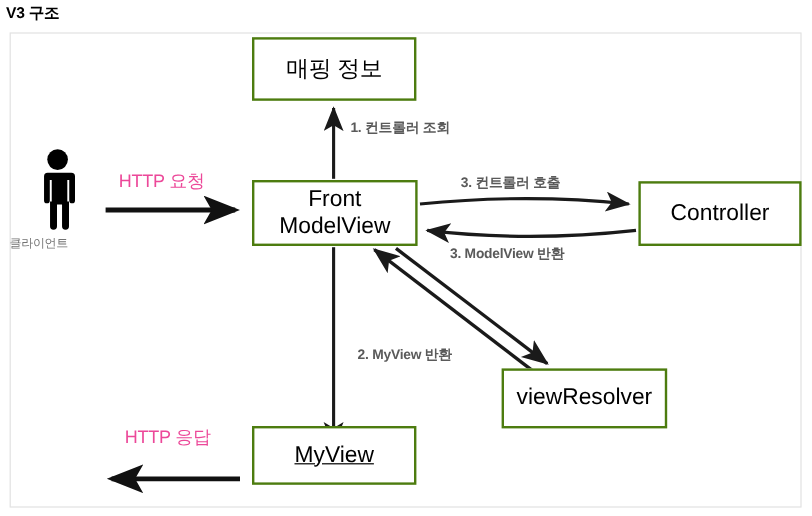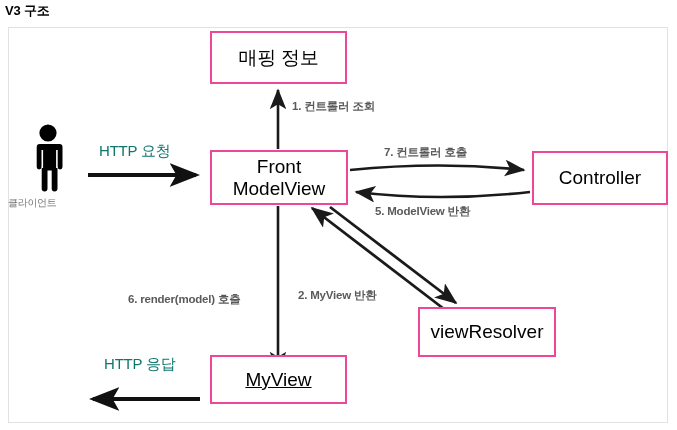--- a/index.html
+++ b/index.html
@@ -50,7 +50,7 @@
   .node-box {
     position: absolute;
     box-sizing: border-box;
-    border: 2px solid #ec4899;
+    border: 2px solid #4d7c0f;
     background: #ffffff;
     display: flex;
     align-items: center;

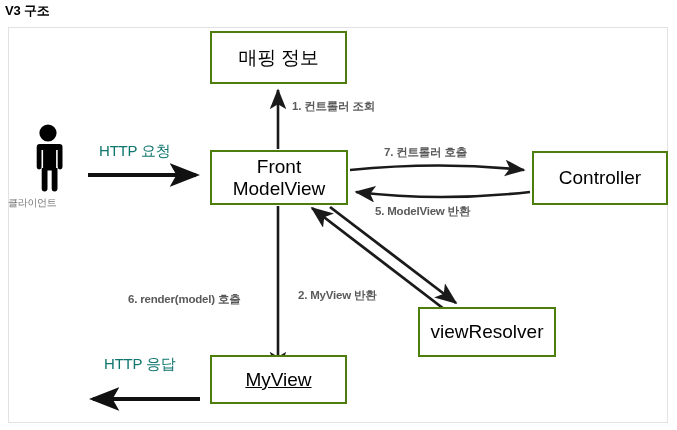--- a/index.html
+++ b/index.html
@@ -76,7 +76,7 @@
   }
   .io-label {
     position: absolute;
-    color: #0f766e;
+    color: #ec4899;
     font-size: 15px;
     font-weight: normal;
     white-space: nowrap;

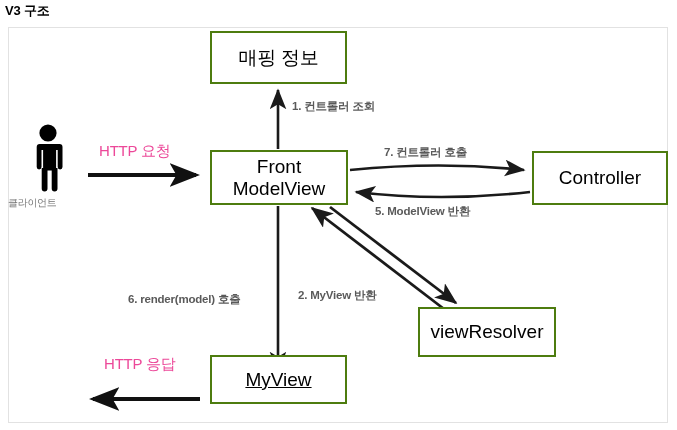--- a/index.html
+++ b/index.html
@@ -171,7 +171,7 @@
   <div class="io-label" style="left:104px; top:355px;">HTTP 응답</div>
 
   <div class="edge-label" style="left:292px; top:99px;">1. 컨트롤러 조회</div>
-  <div class="edge-label" style="left:384px; top:145px;">7. 컨트롤러 호출</div>
+  <div class="edge-label" style="left:384px; top:145px;">3. 컨트롤러 호출</div>
   <div class="edge-label" style="left:375px; top:204px;">5. ModelView 반환</div>
   <div class="edge-label" style="left:298px; top:288px;">2. MyView 반환</div>
   <div class="edge-label" style="left:128px; top:292px;">6. render(model) 호출</div>

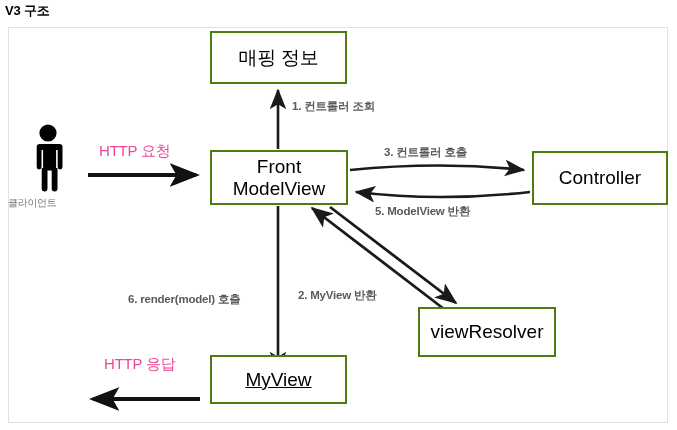--- a/index.html
+++ b/index.html
@@ -172,7 +172,7 @@
 
   <div class="edge-label" style="left:292px; top:99px;">1. 컨트롤러 조회</div>
   <div class="edge-label" style="left:384px; top:145px;">3. 컨트롤러 호출</div>
-  <div class="edge-label" style="left:375px; top:204px;">5. ModelView 반환</div>
+  <div class="edge-label" style="left:375px; top:204px;">3. ModelView 반환</div>
   <div class="edge-label" style="left:298px; top:288px;">2. MyView 반환</div>
   <div class="edge-label" style="left:128px; top:292px;">6. render(model) 호출</div>
 

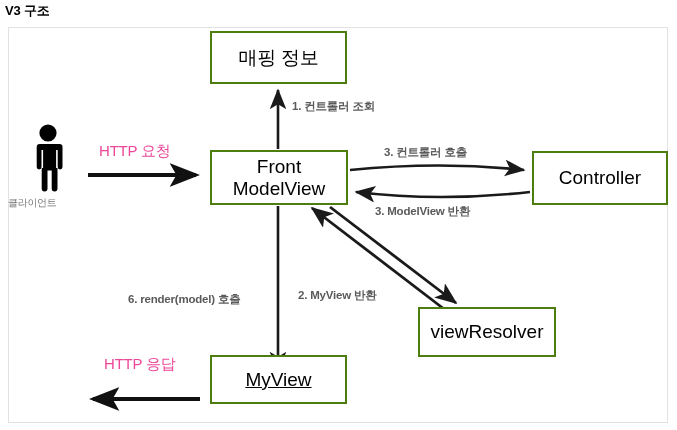--- a/index.html
+++ b/index.html
@@ -174,7 +174,6 @@
   <div class="edge-label" style="left:384px; top:145px;">3. 컨트롤러 호출</div>
   <div class="edge-label" style="left:375px; top:204px;">3. ModelView 반환</div>
   <div class="edge-label" style="left:298px; top:288px;">2. MyView 반환</div>
-  <div class="edge-label" style="left:128px; top:292px;">6. render(model) 호출</div>
 
 </div>
 

